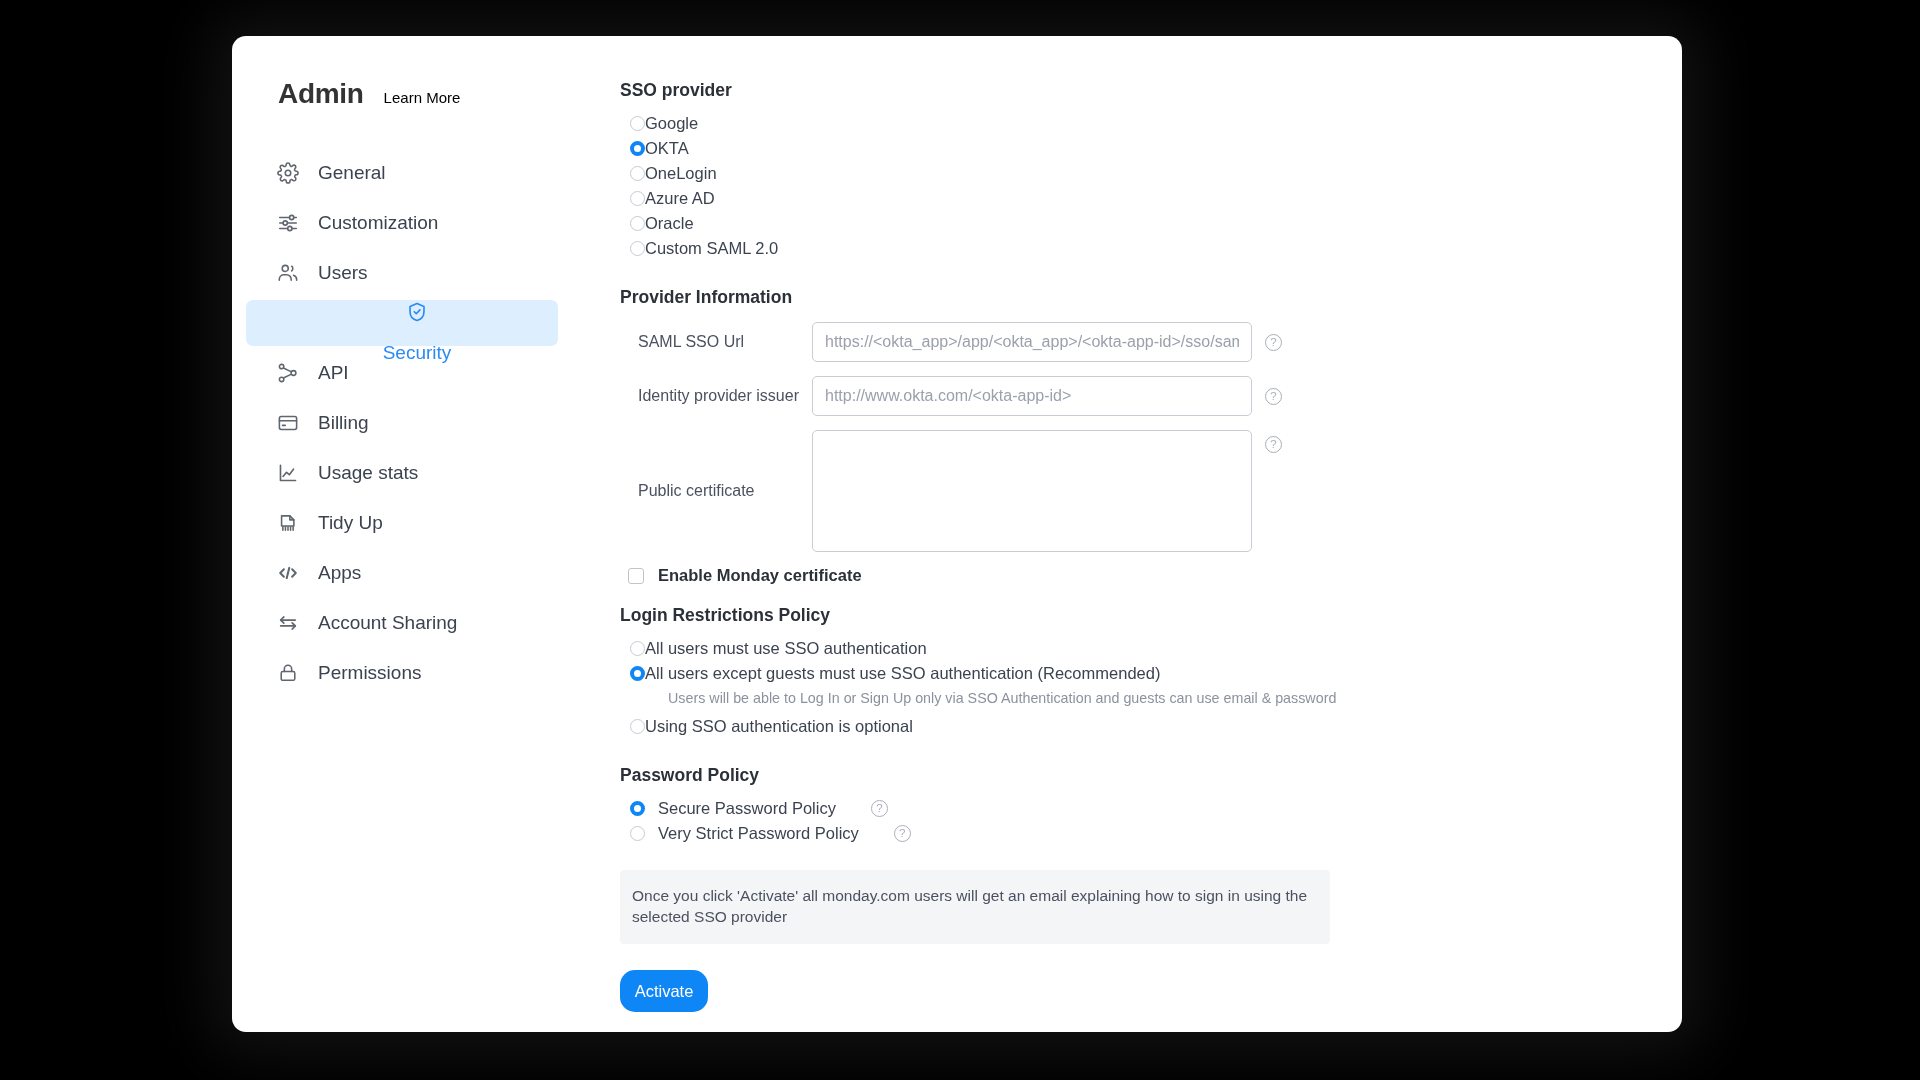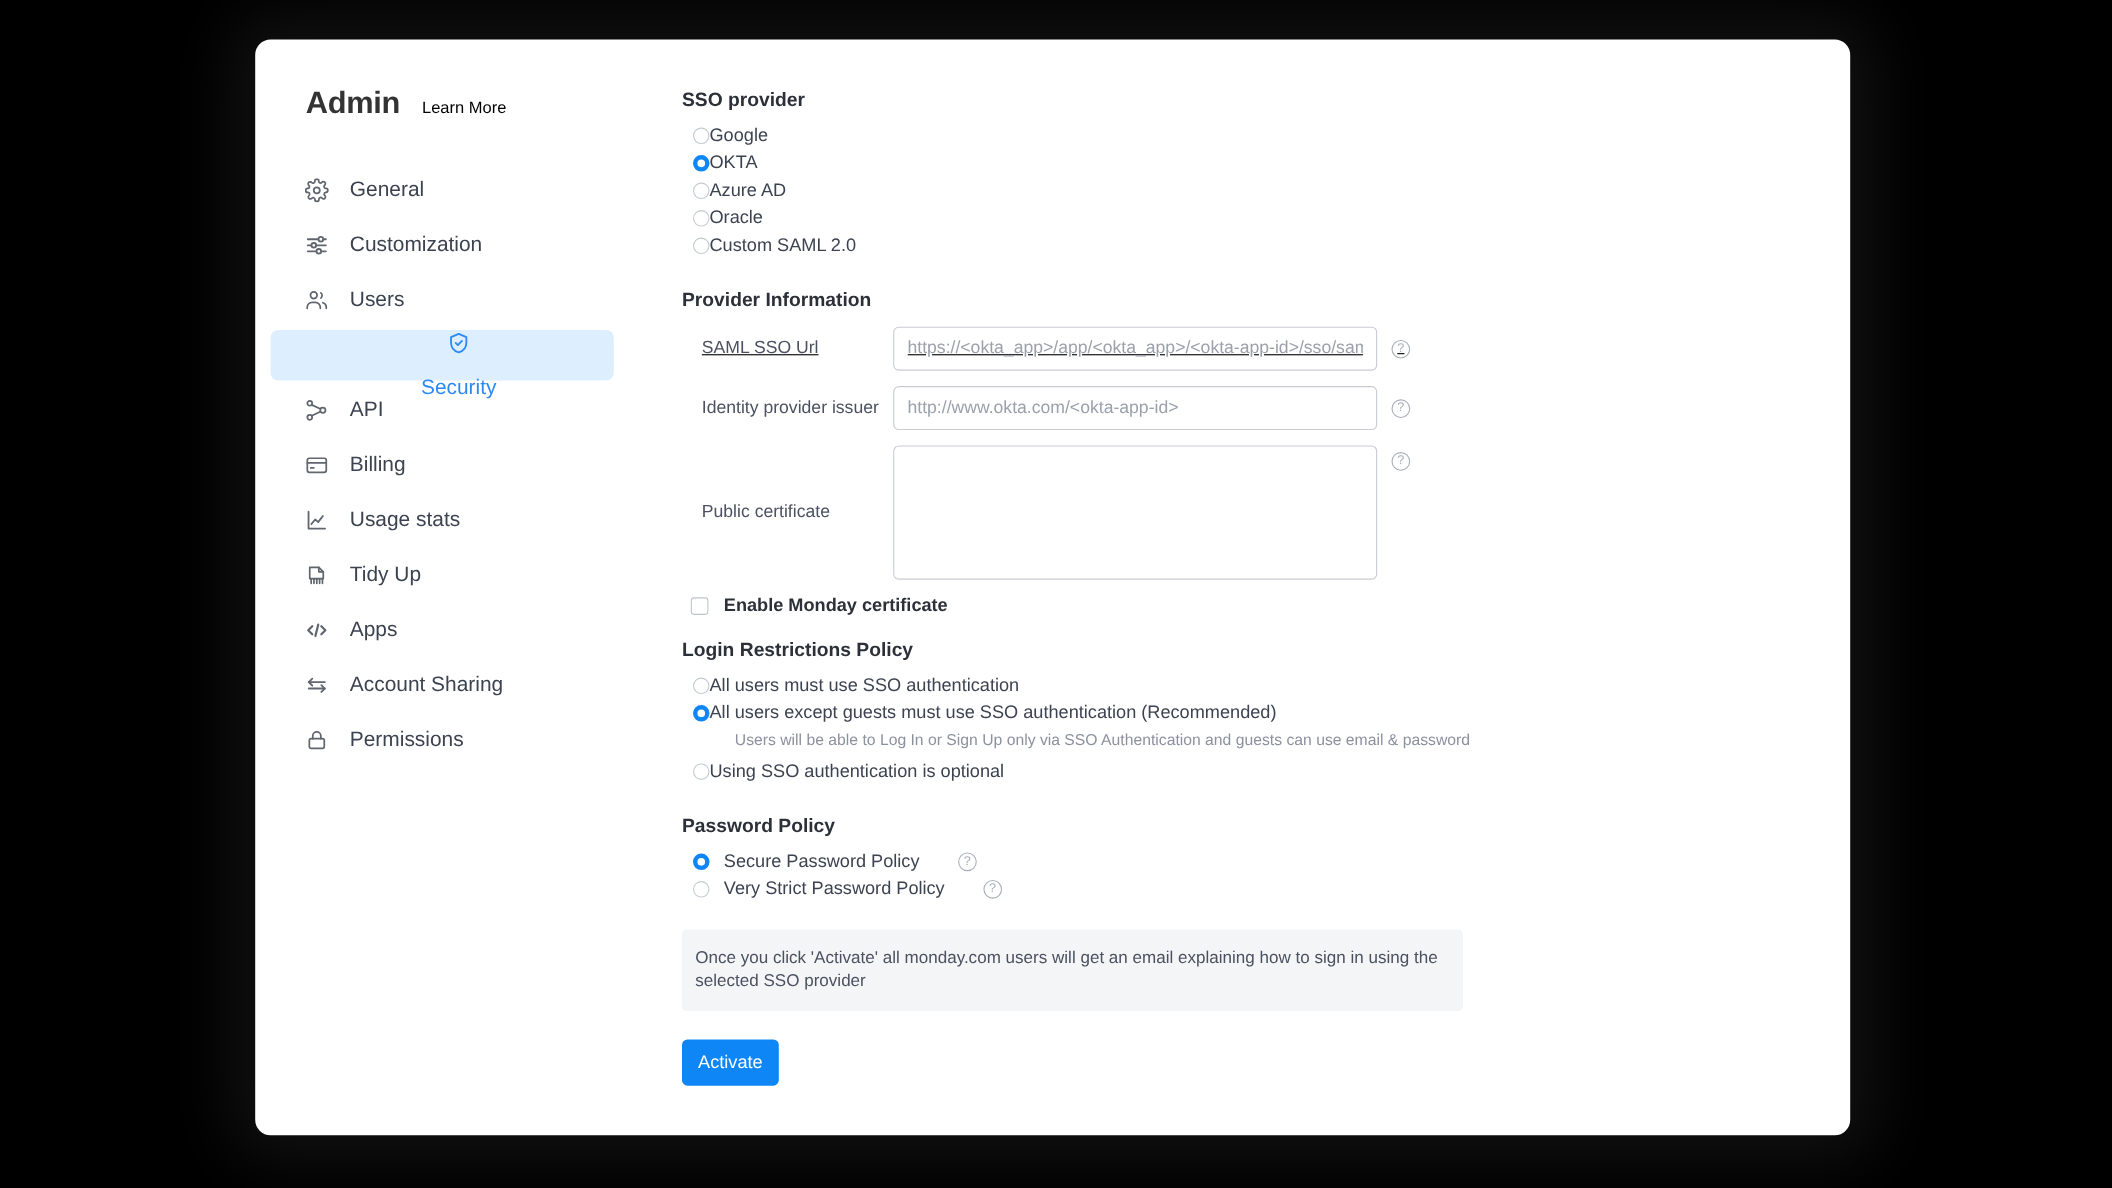--- a/index.html
+++ b/index.html
@@ -400,6 +400,10 @@
         </div>
         <div class="radio-row">
           <span class="radio"></span>
+          <span class="radio-label">OneLogin</span>
+        </div>
+        <div class="radio-row">
+          <span class="radio"></span>
           <span class="radio-label">Azure AD</span>
         </div>
         <div class="radio-row">

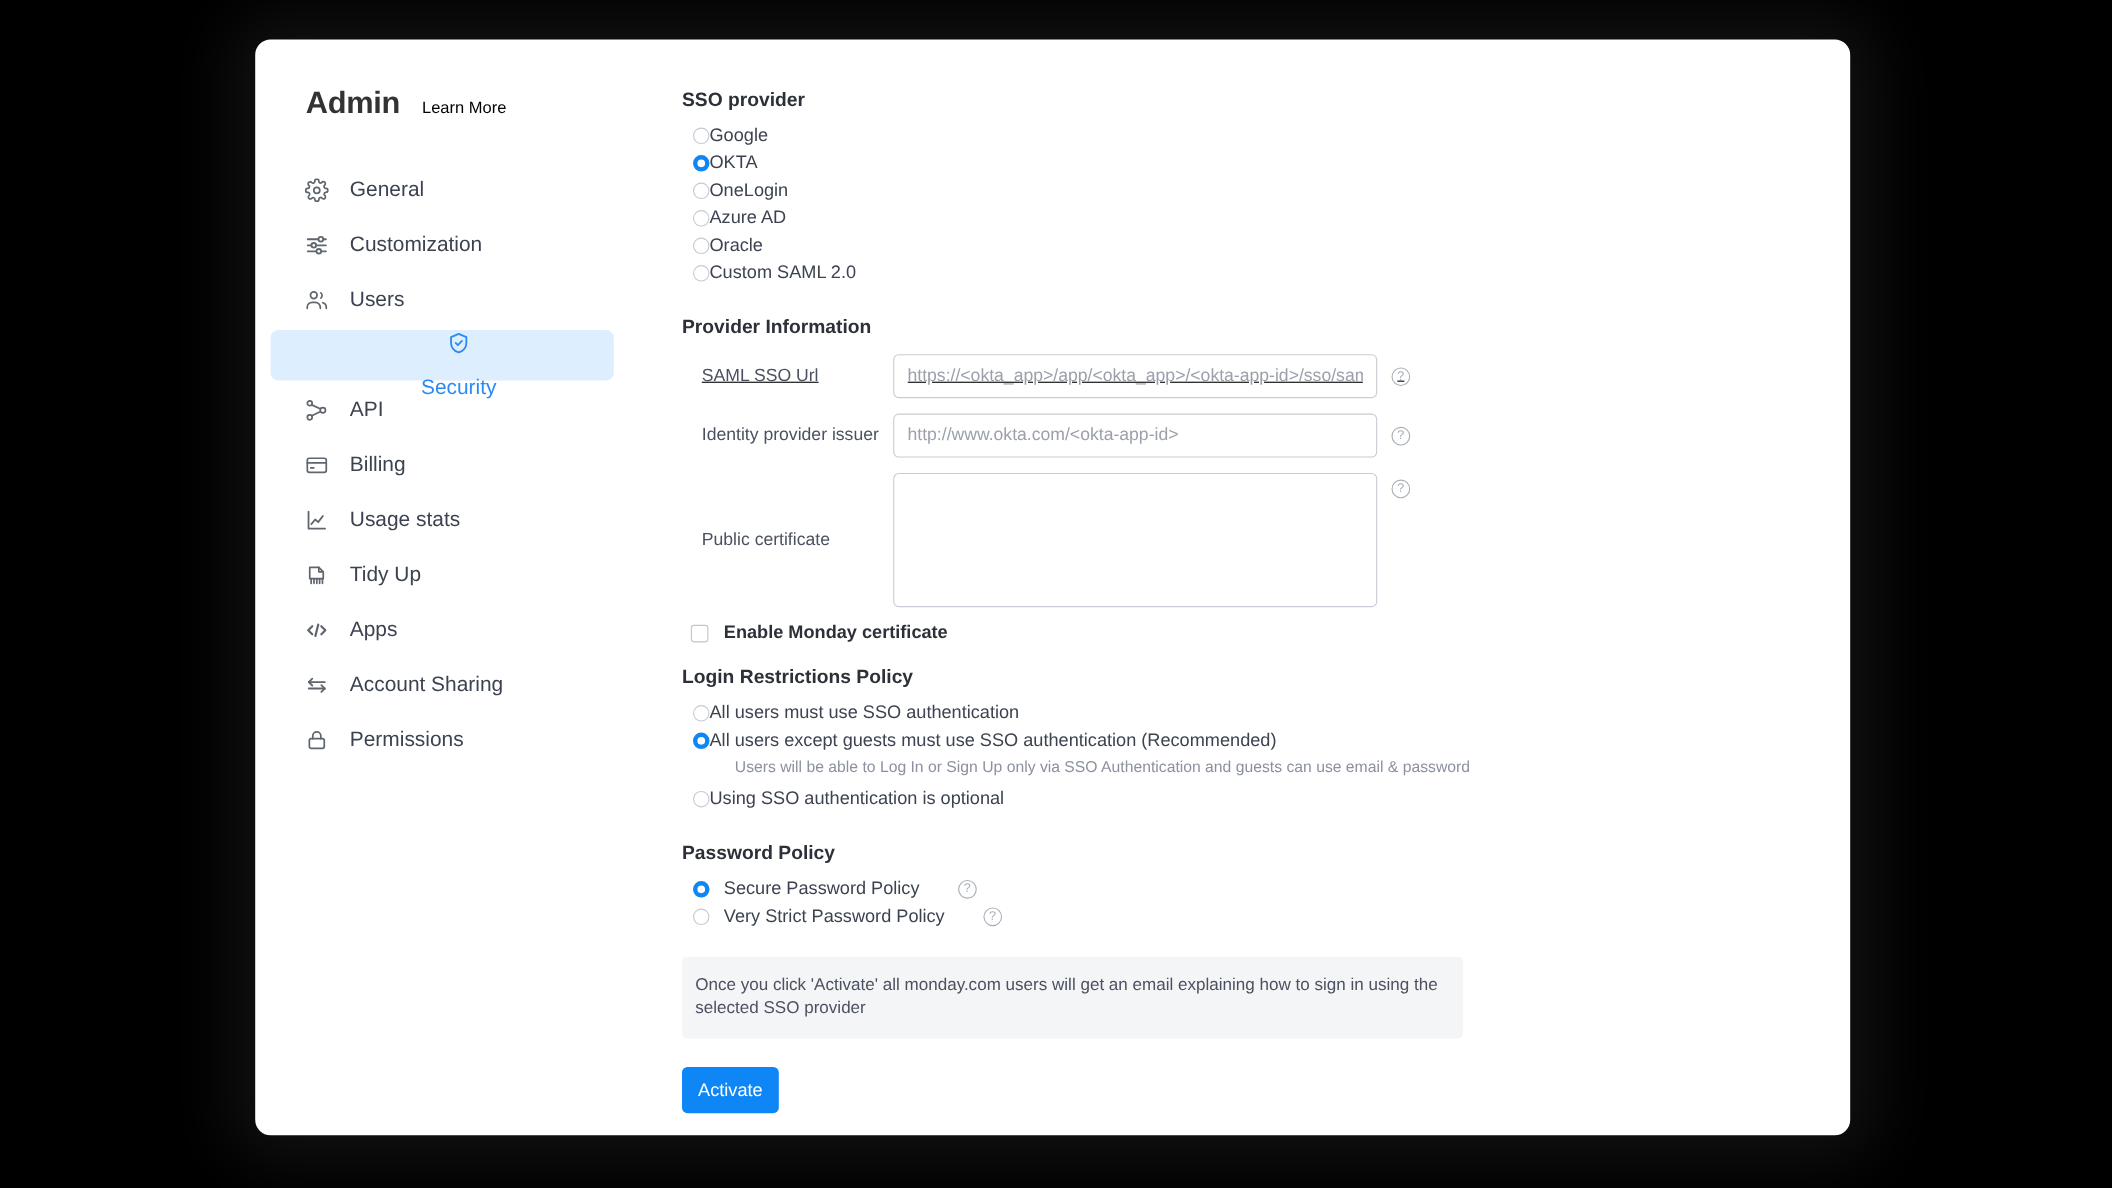--- a/index.html
+++ b/index.html
@@ -419,7 +419,7 @@
       
       <div class="section-title mt">Provider Information</div>
 
-      <div class="field-row" style="margin-top:14px;text-decoration:underline;">
+      <div class="field-row" style="margin-top:14px;">
         <span class="field-label">SAML SSO Url</span>
         <input class="field-input" type="text" placeholder="https://&lt;okta_app&gt;/app/&lt;okta_app&gt;/&lt;okta-app-id&gt;/sso/saml" style="">
         <span class="help-icon">?</span>

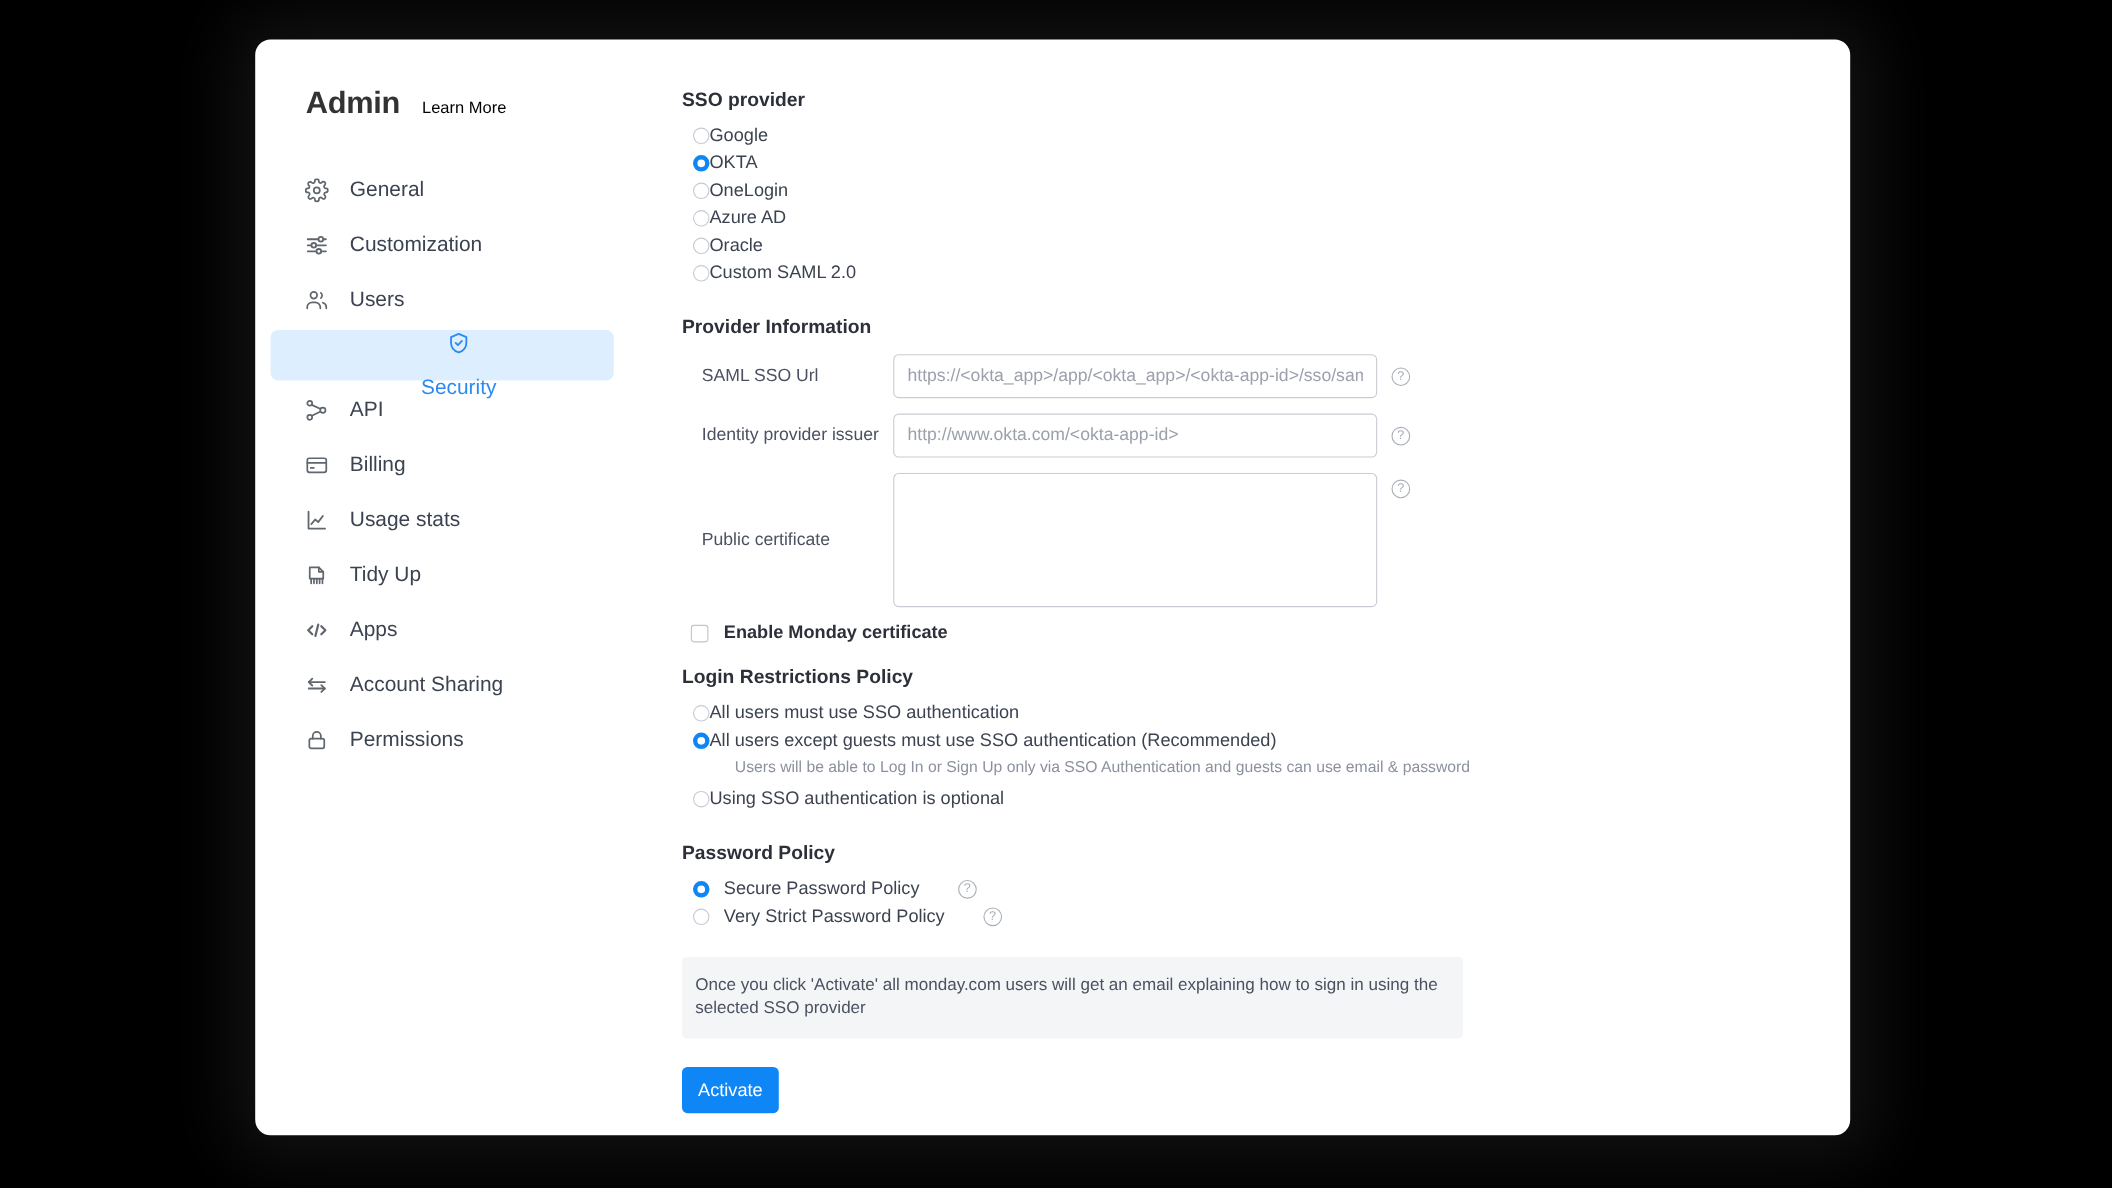--- a/index.html
+++ b/index.html
@@ -234,7 +234,7 @@
     background: #0f86f5;
     color: #ffffff;
     border: none;
-    border-radius: 5px;
+    border-radius: 15px;
     font-size: 16.5px;
     font-family: "Liberation Sans", sans-serif;
     cursor: pointer;

